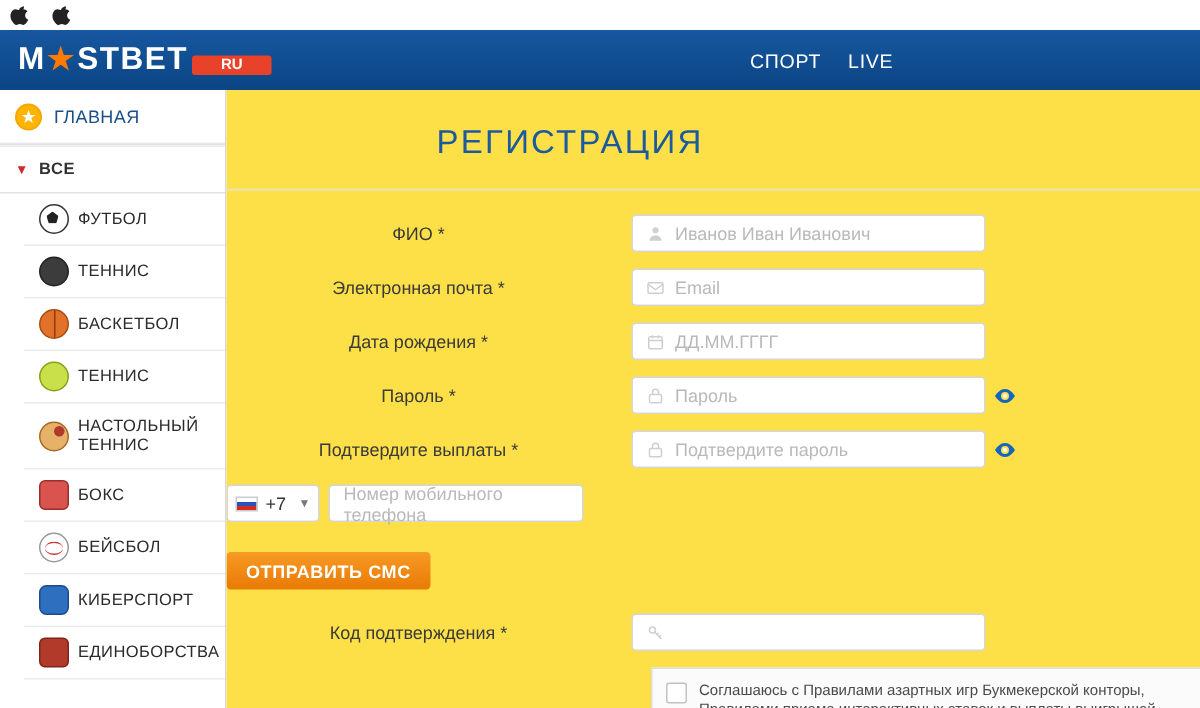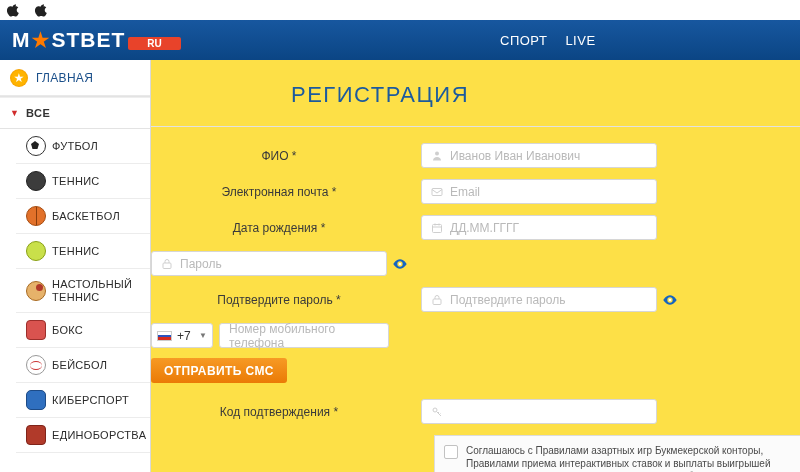--- a/index.html
+++ b/index.html
@@ -490,6 +490,7 @@
         </div>
 
         <div class="frow">
+          <div class="flabel">Пароль *</div>
           <div class="fctl">
             <div class="inp">
               <svg class="finp-icon" viewBox="0 0 24 24" fill="none" stroke="currentColor" stroke-width="2">

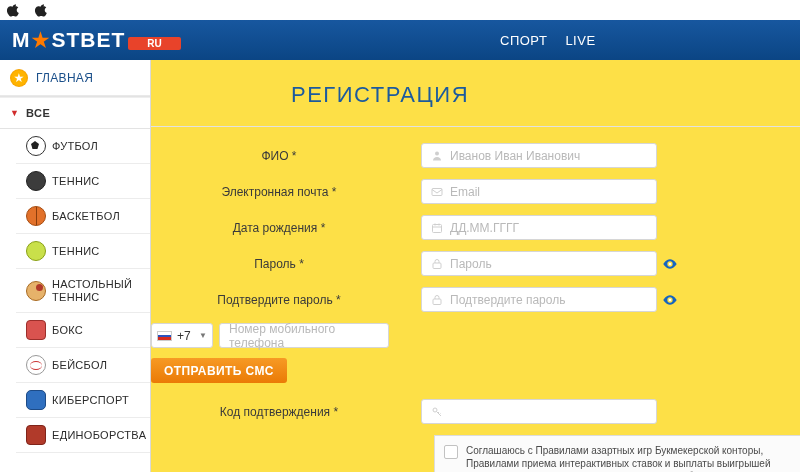--- a/index.html
+++ b/index.html
@@ -507,7 +507,7 @@
         </div>
 
         <div class="frow">
-          <div class="flabel">Подтвердите пароль *</div>
+          <div class="flabel">Подтвердите выплаты *</div>
           <div class="fctl">
             <div class="inp">
               <svg class="finp-icon" viewBox="0 0 24 24" fill="none" stroke="currentColor" stroke-width="2">

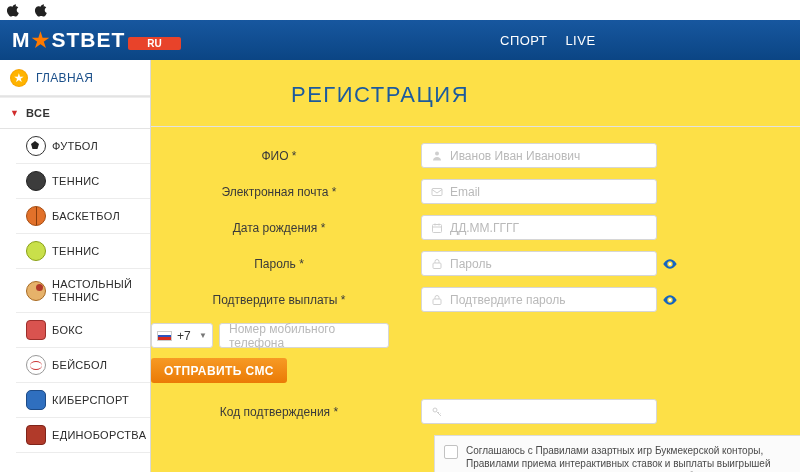--- a/index.html
+++ b/index.html
@@ -326,7 +326,7 @@
     color: #b9b9b9;
   }
   .sms-btn {
-    margin-top: 10px;
+    margin-top: 20px;
     background: #f08413;
     background: linear-gradient(#f79a24, #ea7a06);
     color: #fff;

